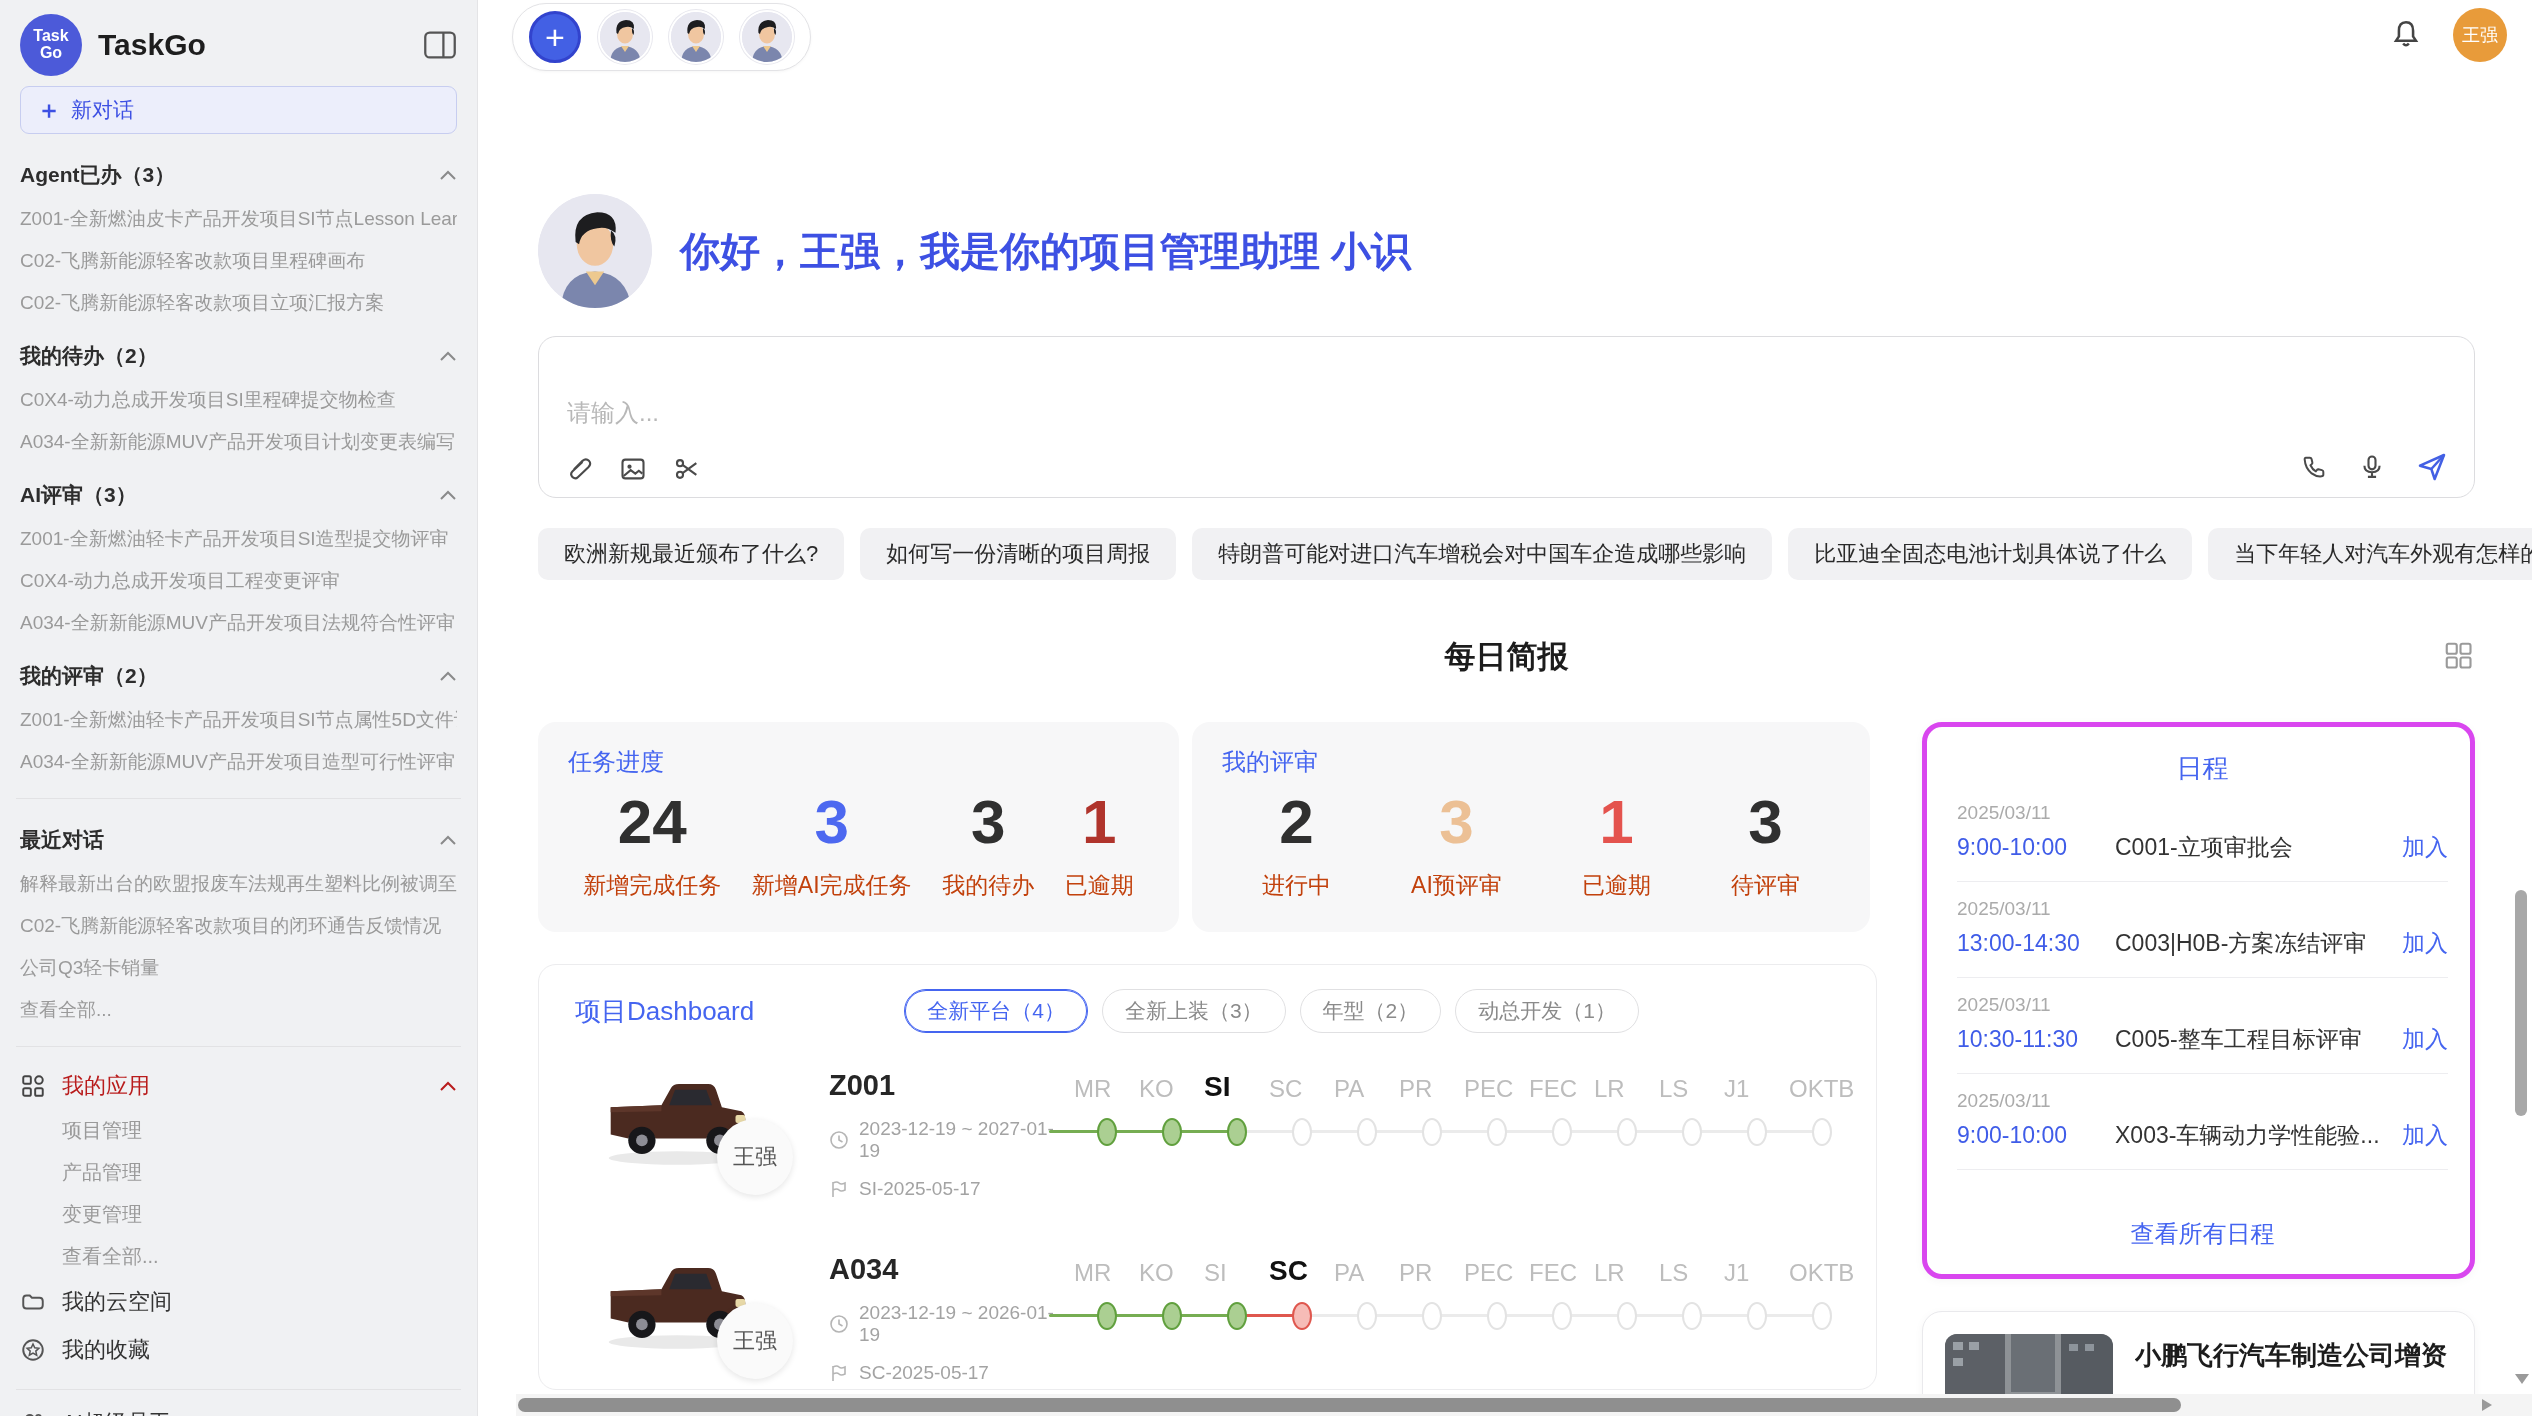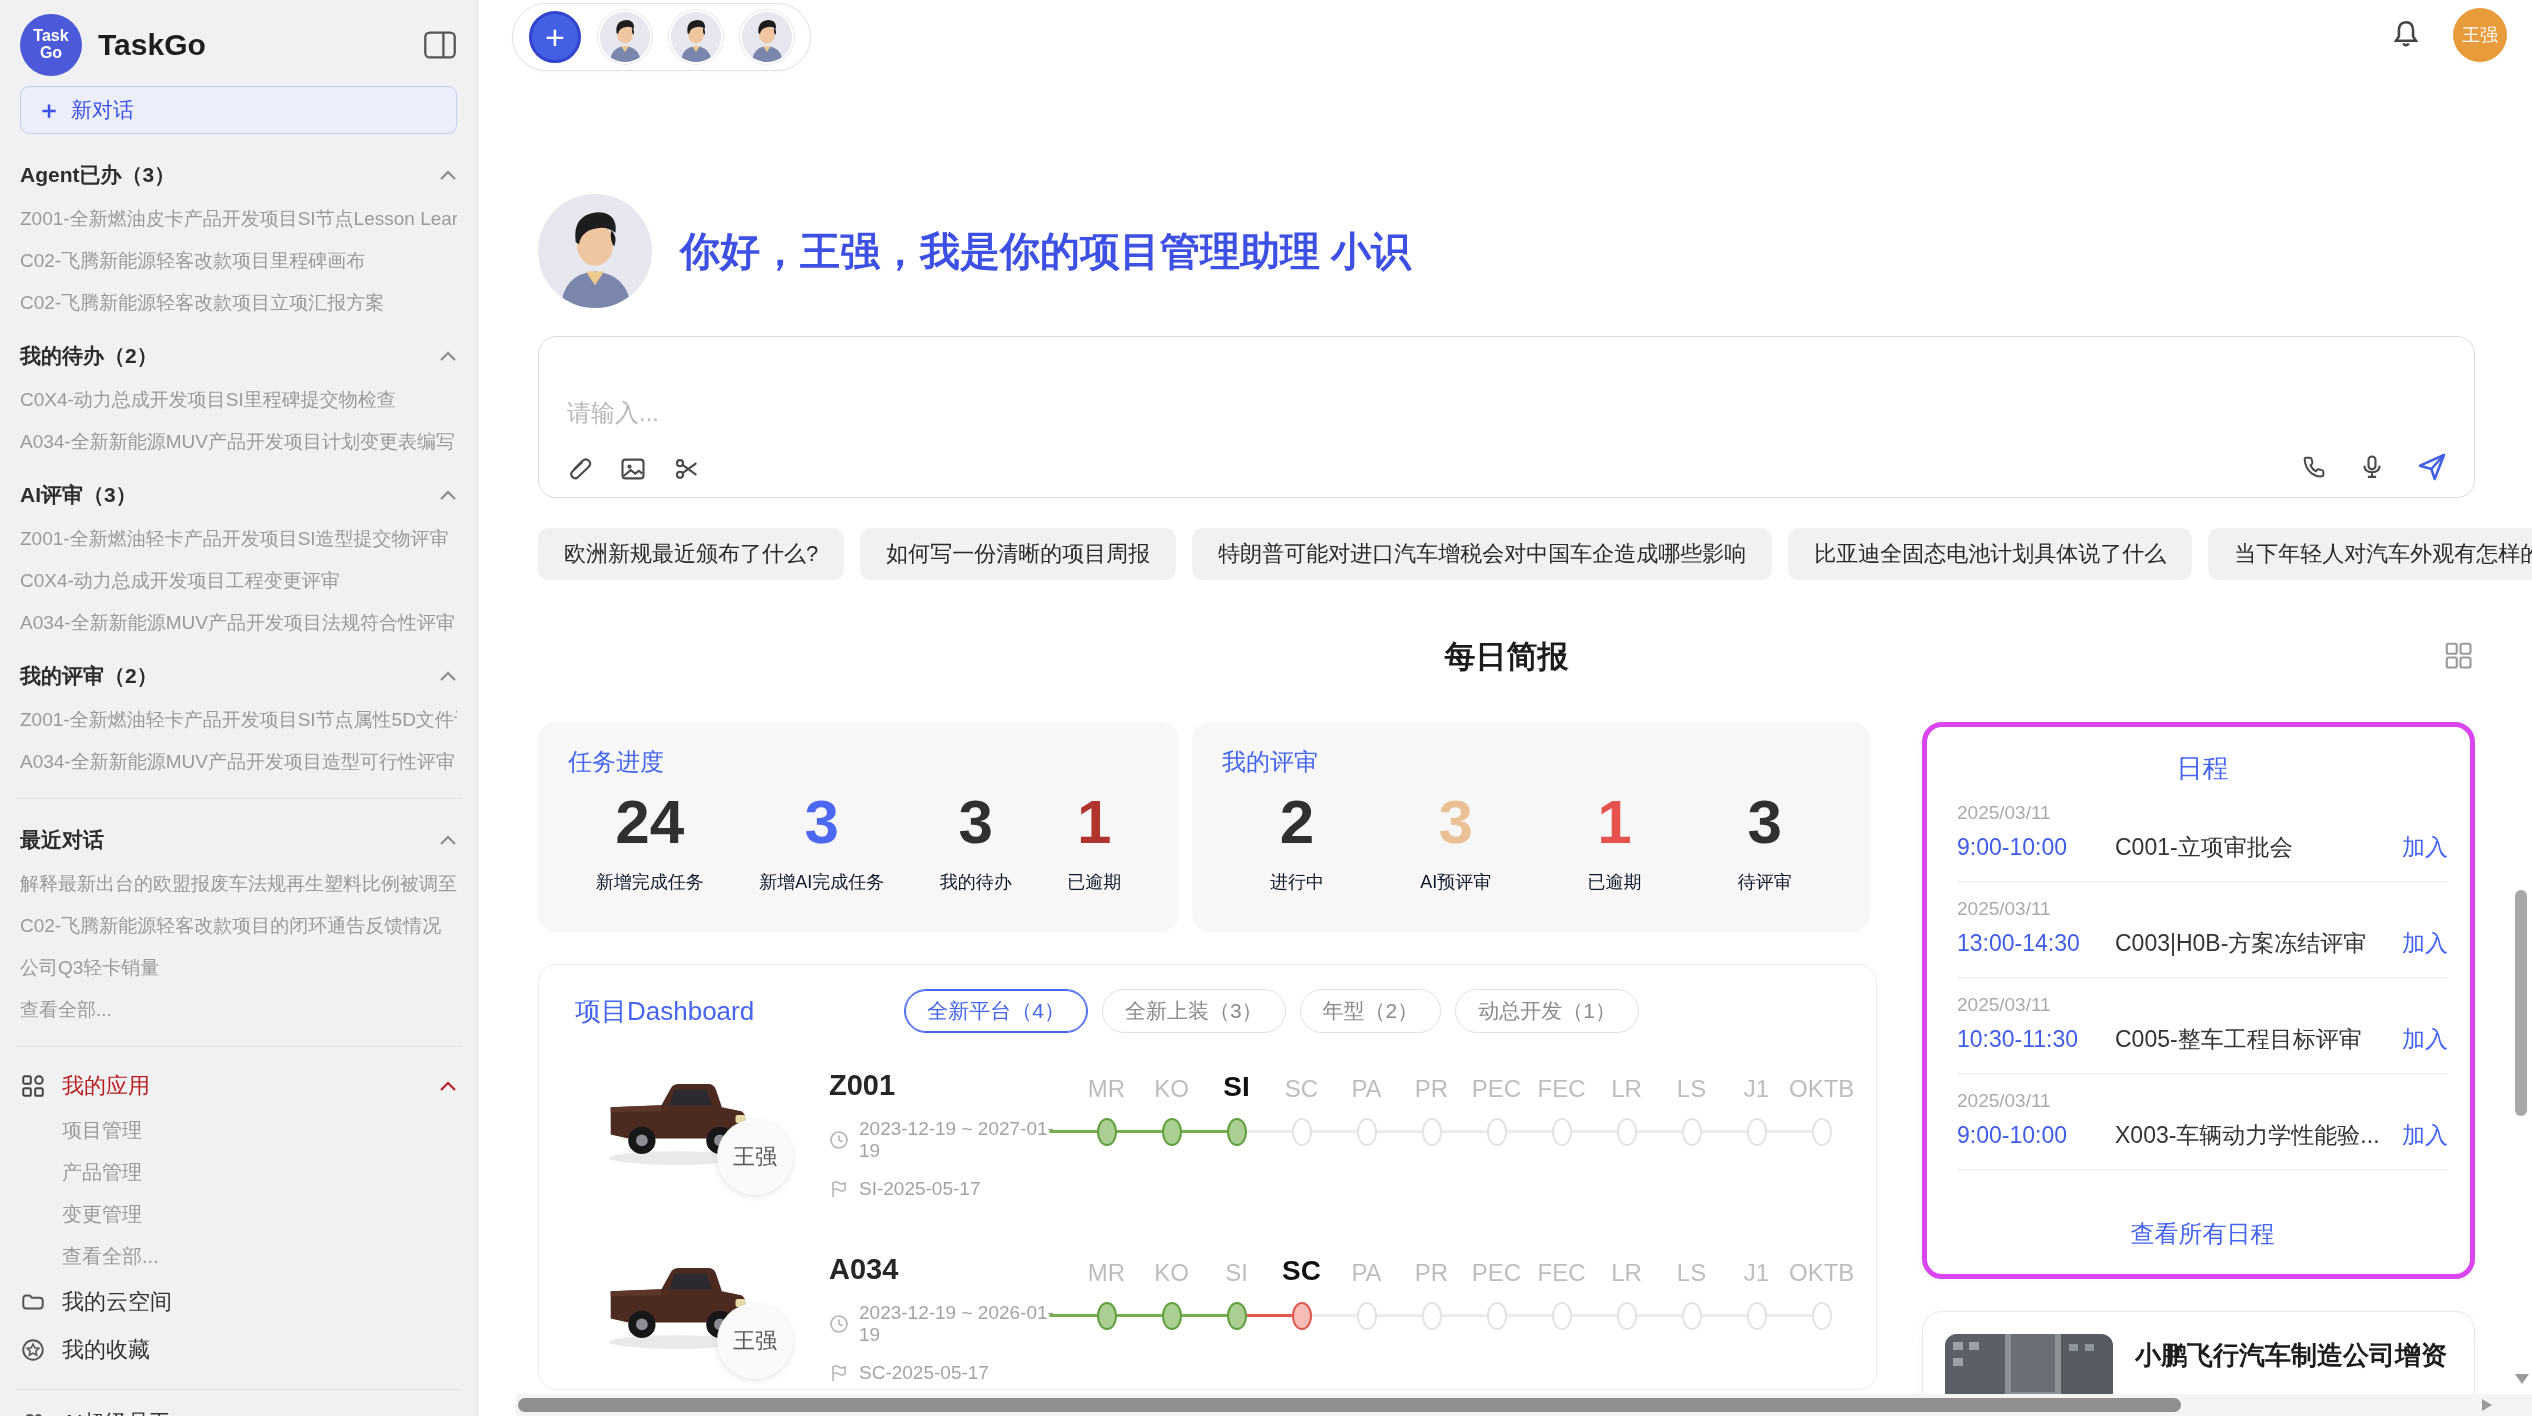--- a/index.html
+++ b/index.html
@@ -68,7 +68,7 @@
   .stat-items{display:flex;justify-content:space-around;margin-top:10px;}
   .stat{display:flex;flex-direction:column;align-items:center;}
   .stat .v{font-size:62px;font-weight:600;line-height:1.1;}
-  .stat .l{font-size:18px;color:#0f172a;margin-top:14px;}
+  .stat .l{font-size:23px;color:#c2410c;margin-top:14px;}
 
   .dash-card{margin-top:32px;height:426px;border:1px solid #ececee;border-radius:18px;background:#fff;padding:24px 22px 0 26px;overflow:hidden;}
   .dash-head{display:flex;align-items:center;}

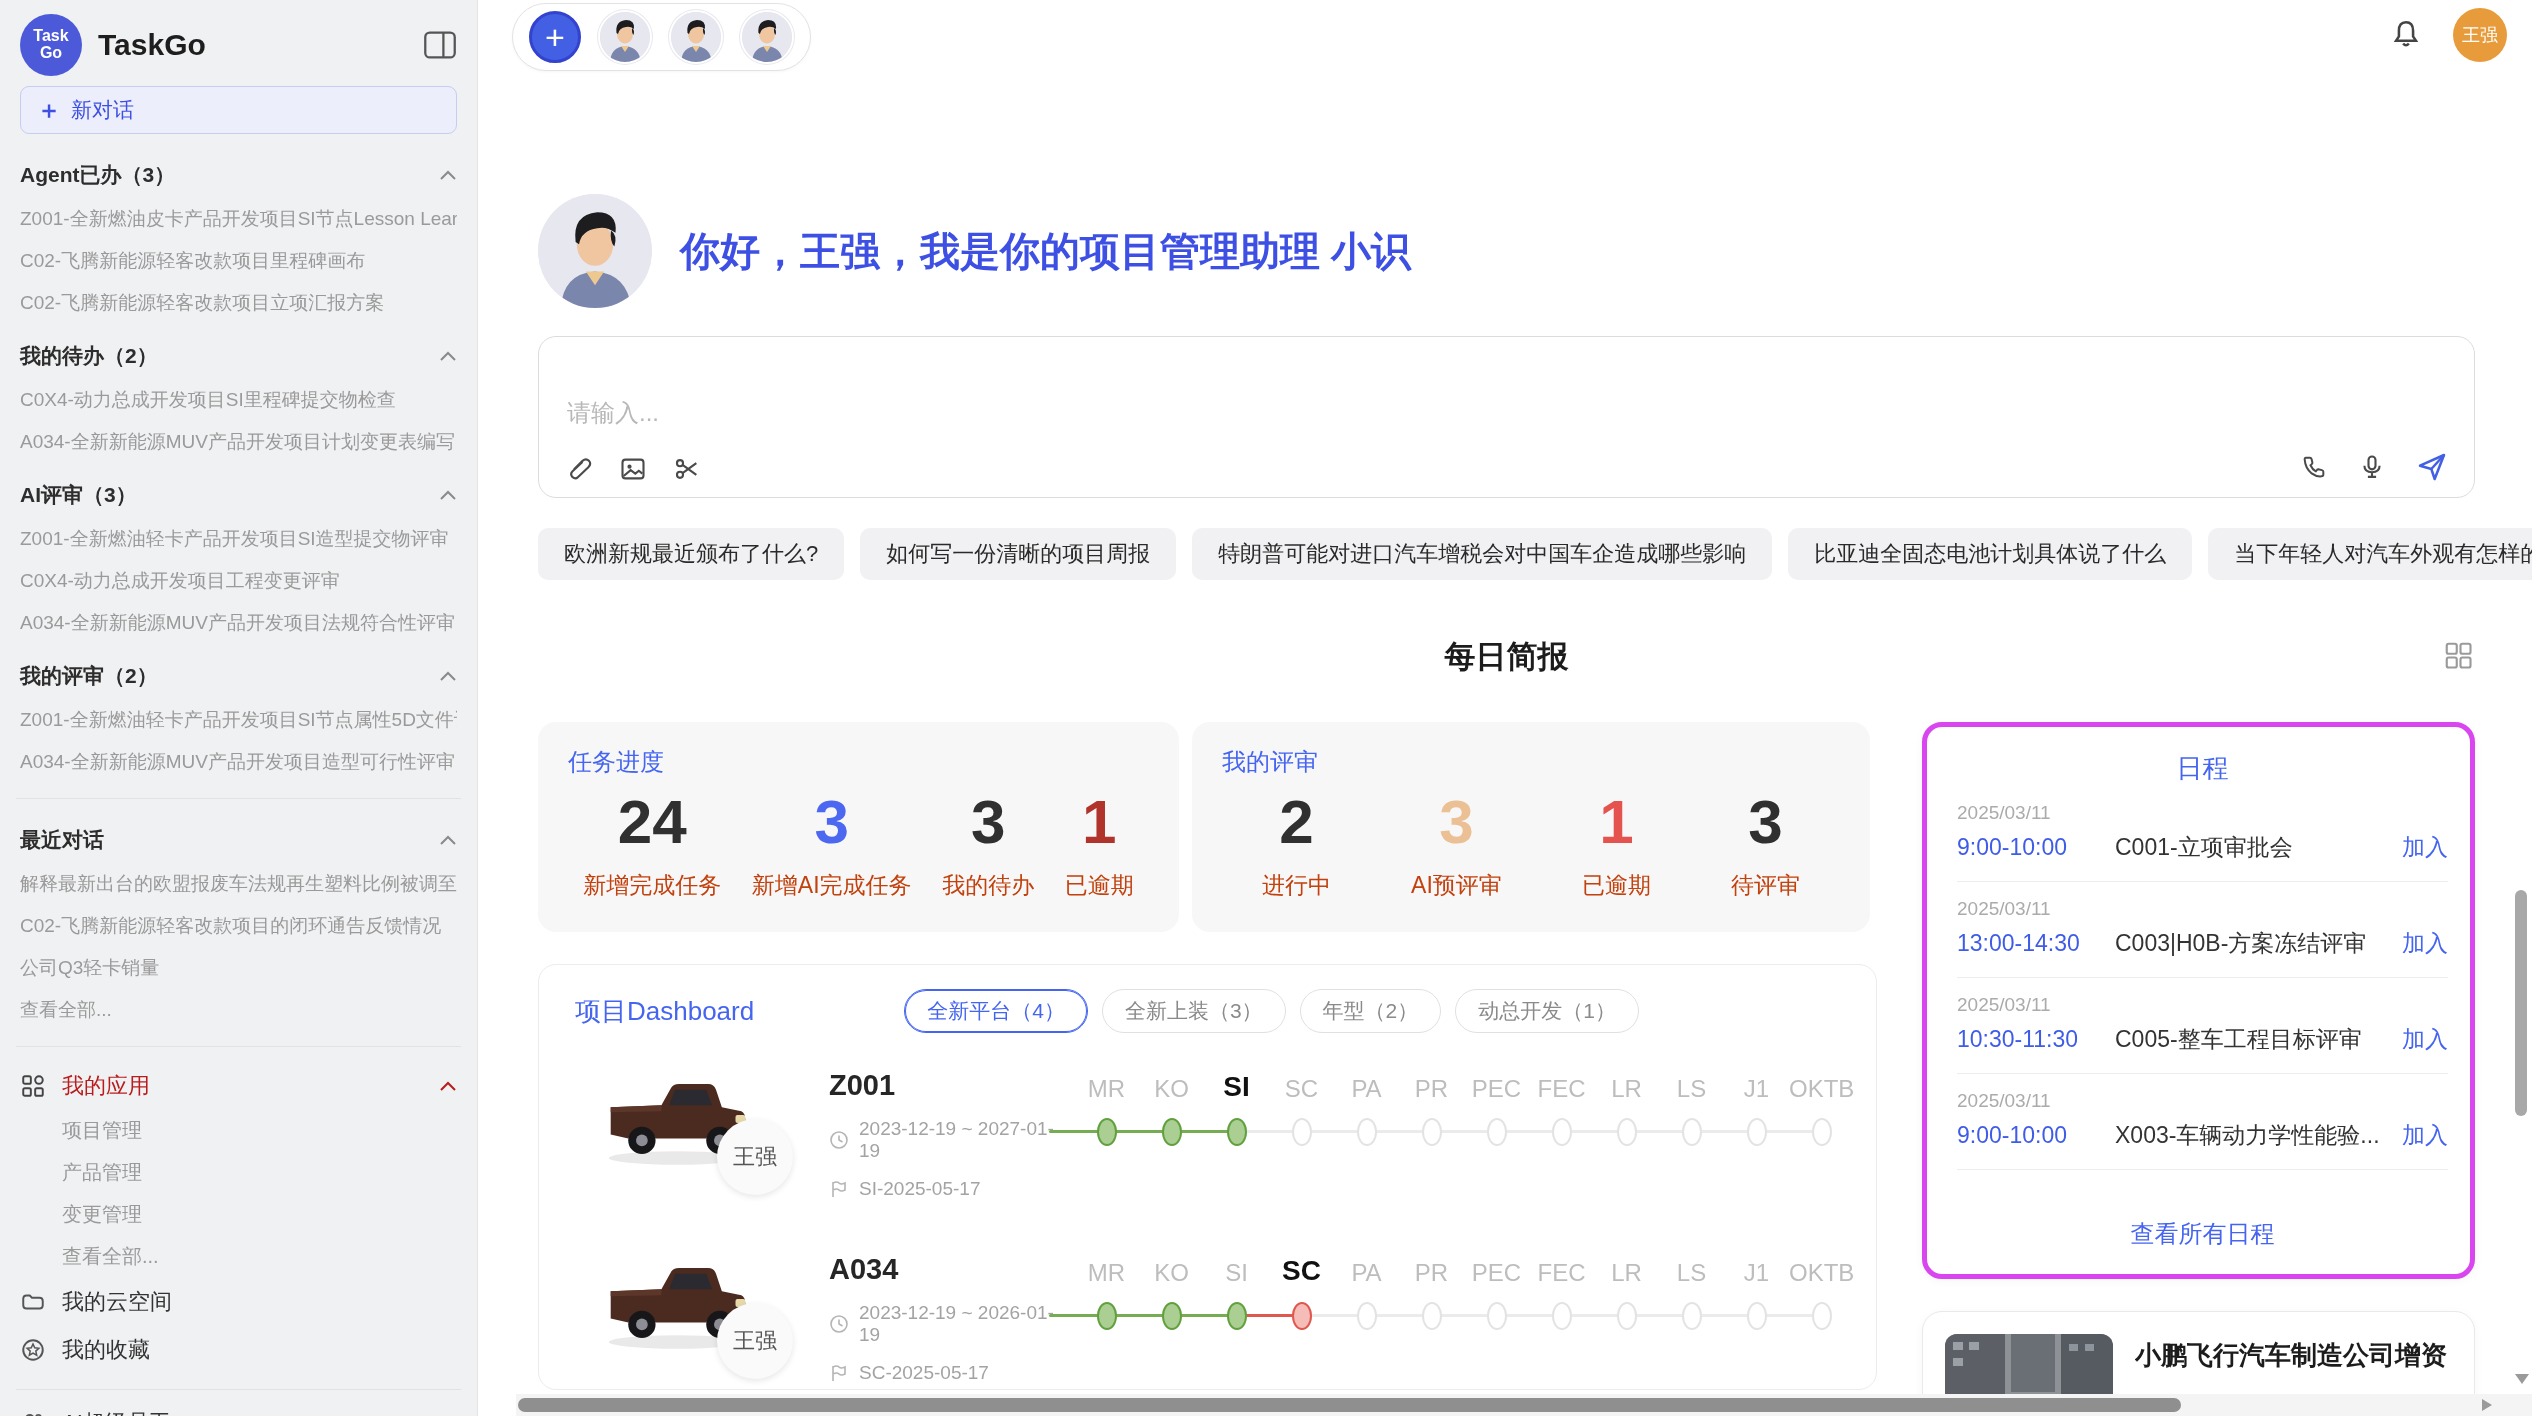--- a/index.html
+++ b/index.html
@@ -86,7 +86,7 @@
   .proj-meta .mic{width:20px;height:20px;color:#b5b5b5;flex:none;}
   .milestones{margin-left:auto;width:782px;position:relative;flex:none;}
   .ms-labels{display:flex;align-items:flex-end;height:36px;}
-  .ms-label{width:65px;text-align:center;font-size:24px;color:#bdbdbd;white-space:nowrap;}
+  .ms-label{width:65px;text-align:left;font-size:24px;color:#bdbdbd;white-space:nowrap;}
   .ms-label.cur{font-size:28px;color:#111;font-weight:bold;}
   .ms-track{position:relative;height:60px;}
   .ms-line{position:absolute;top:27px;height:3px;border-radius:2px;}

